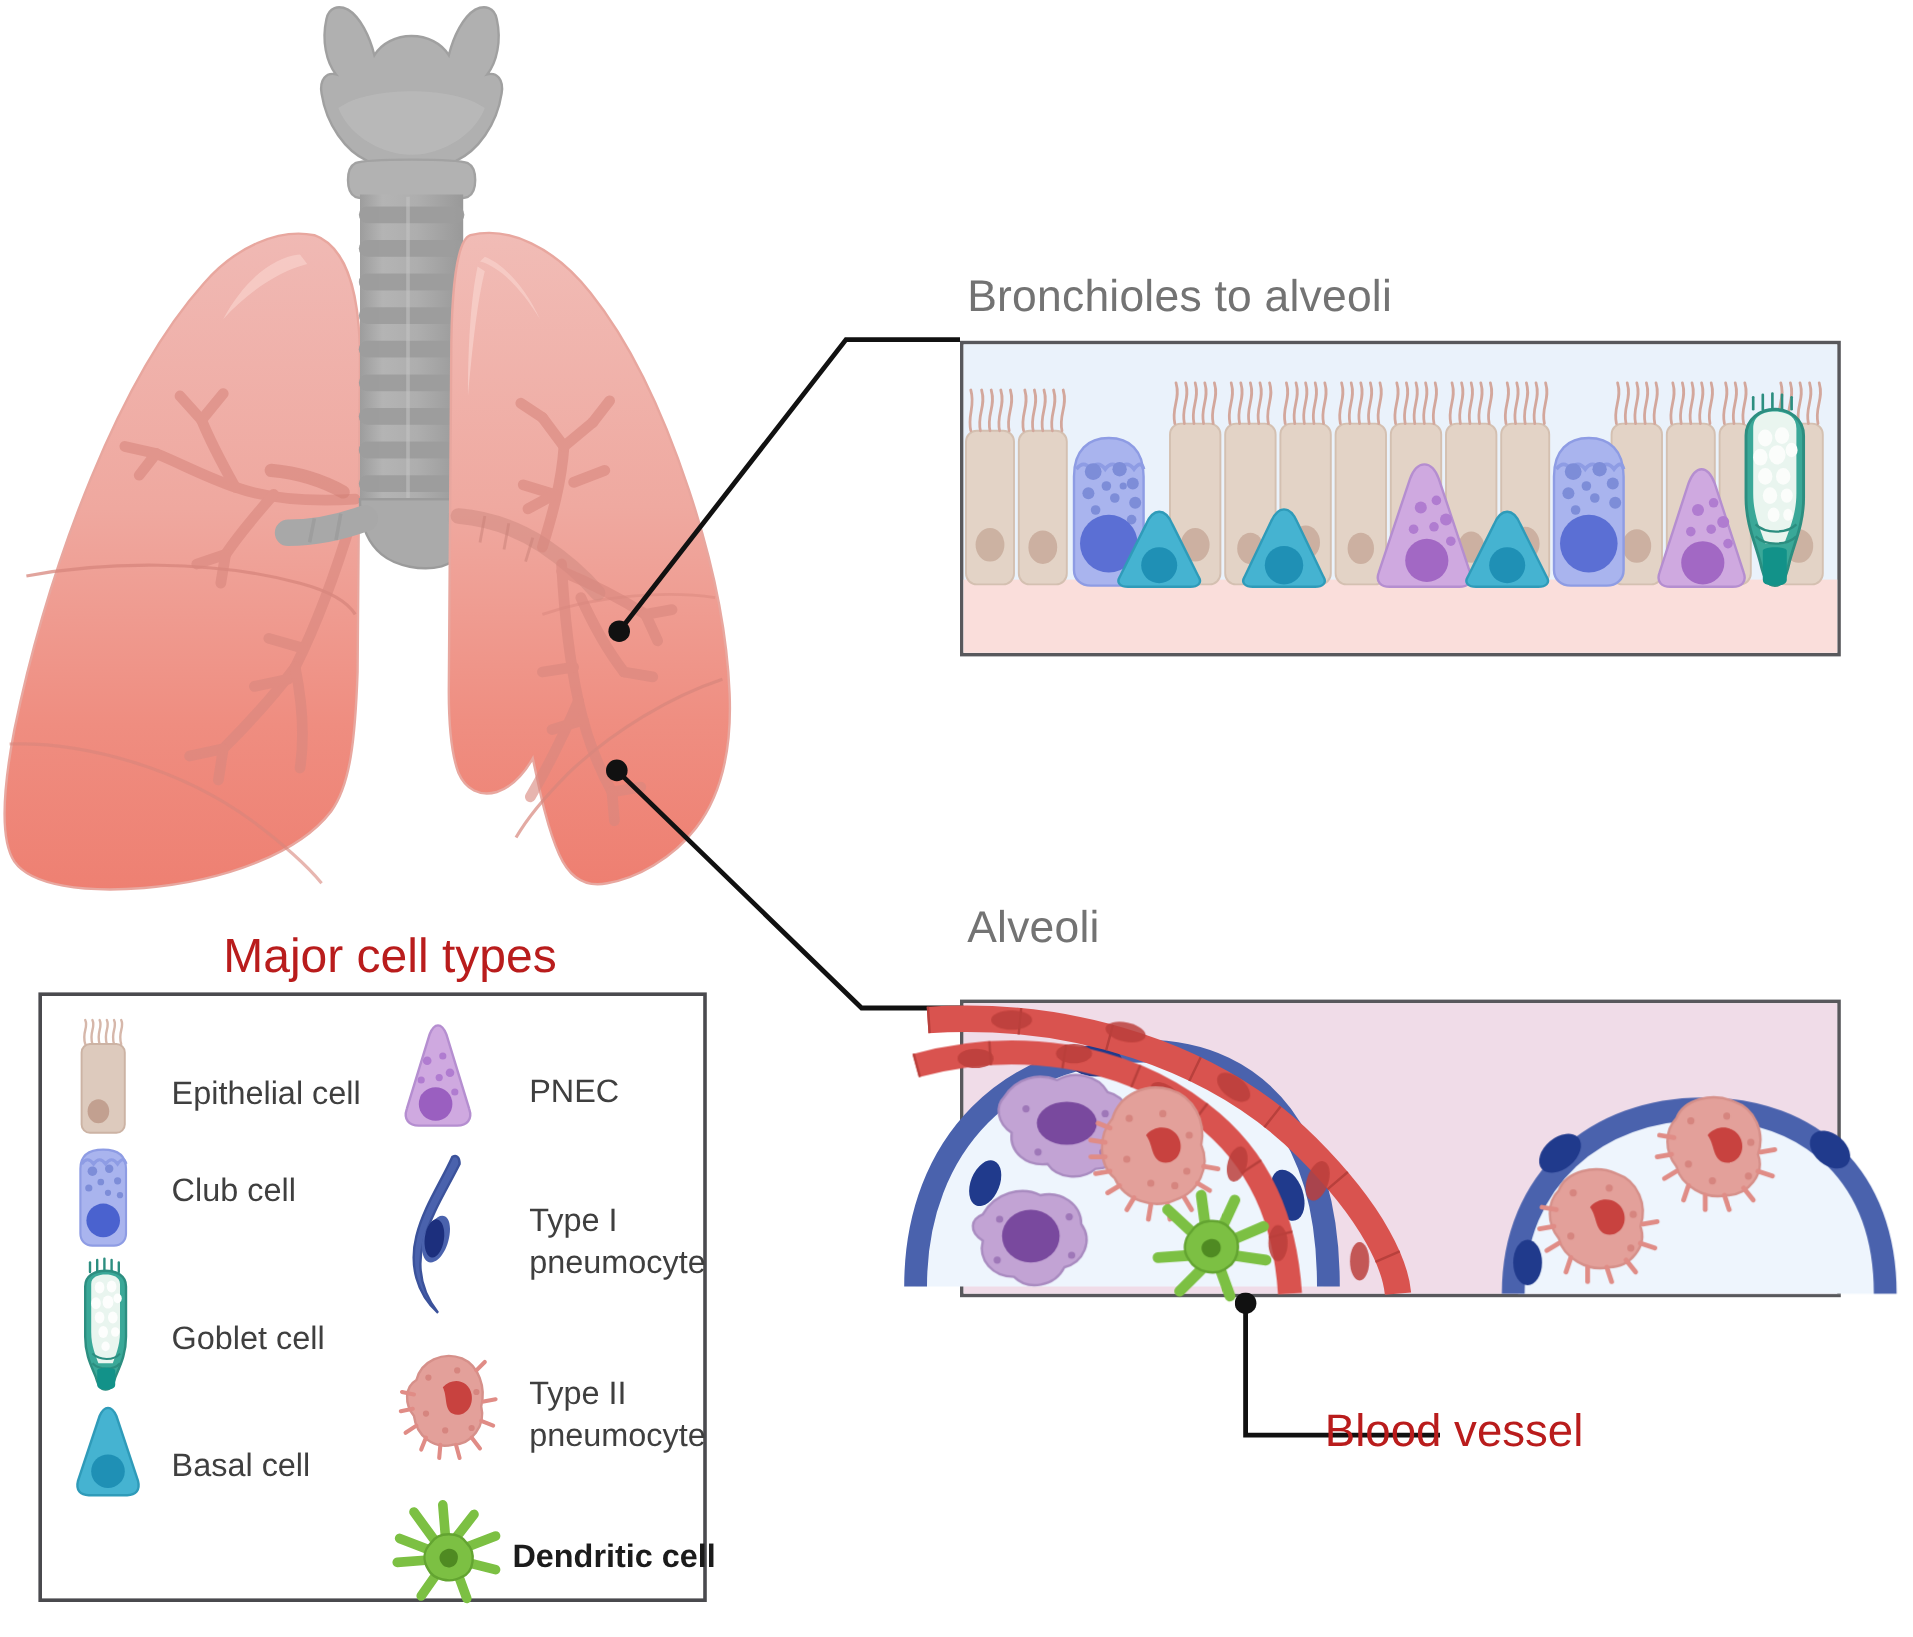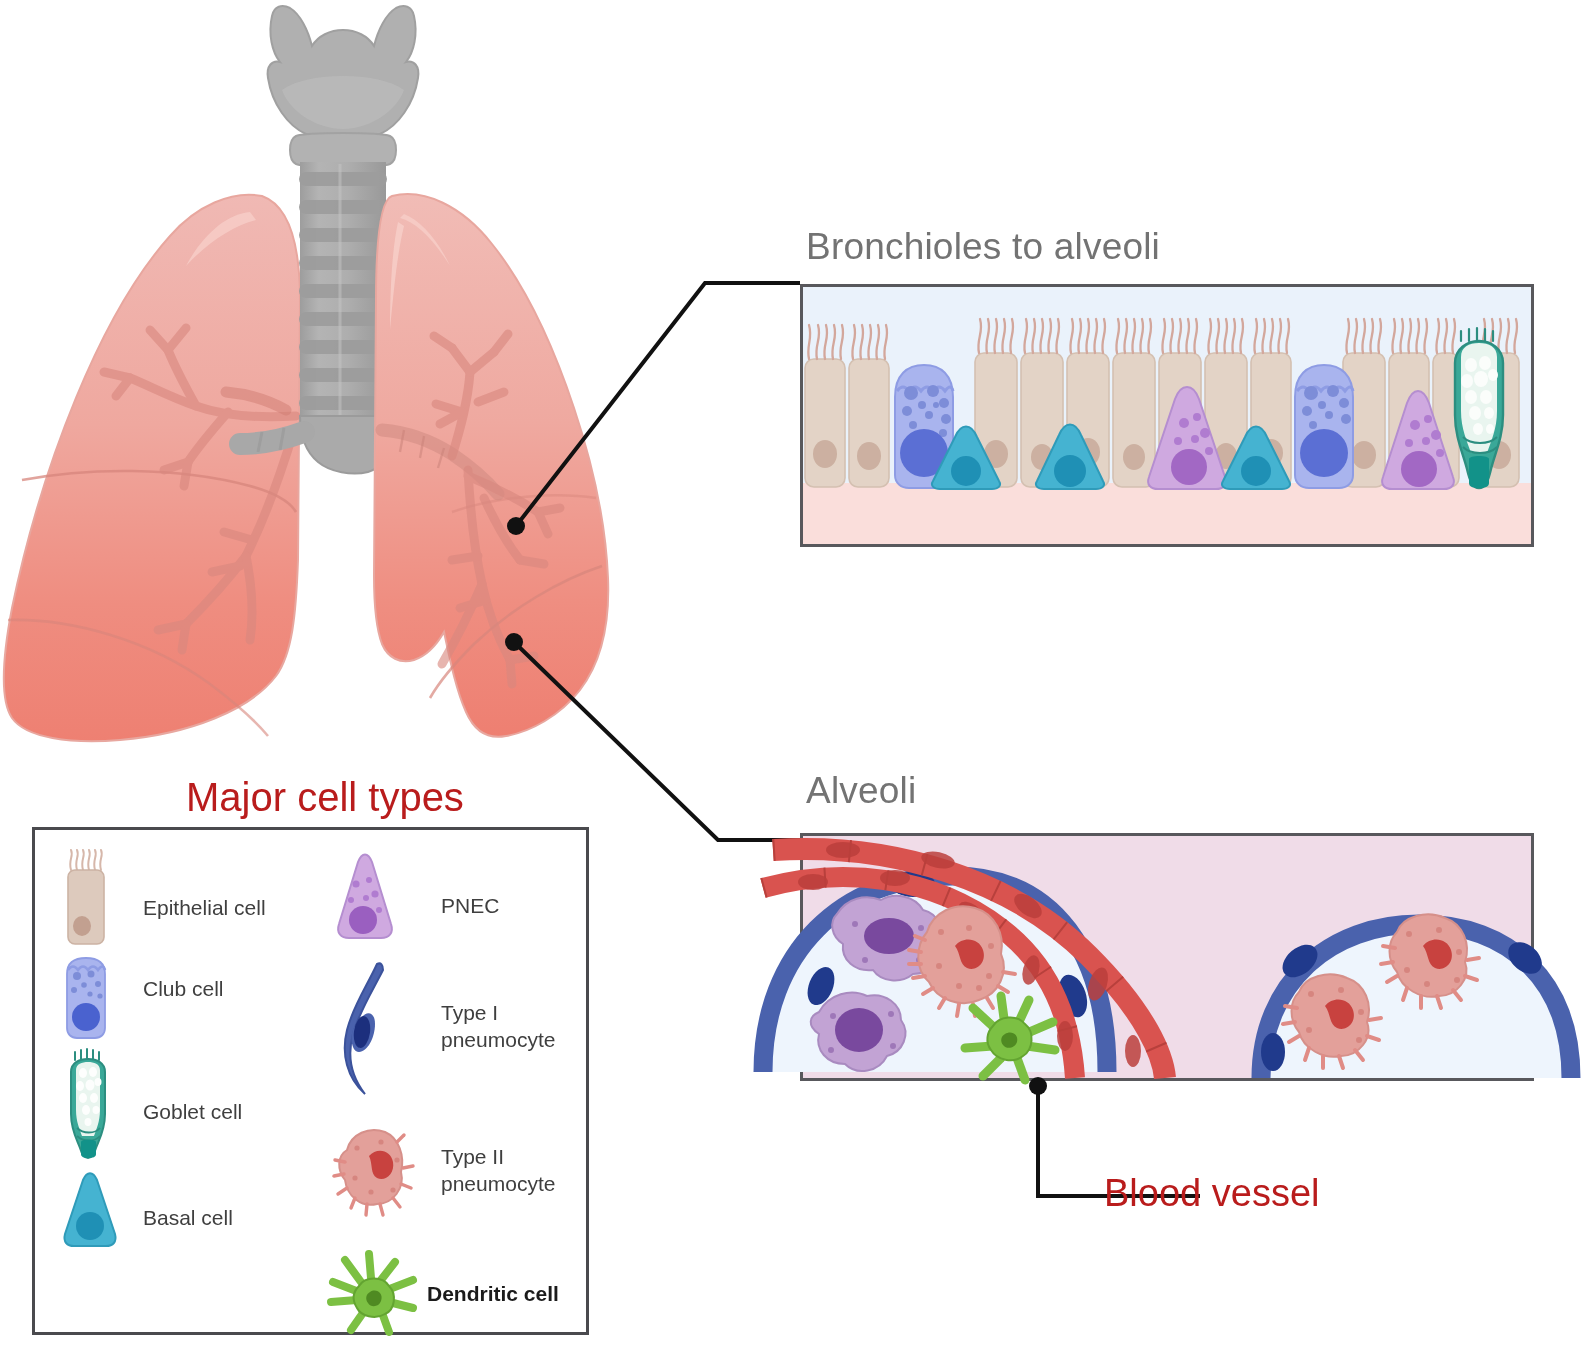--- a/index.html
+++ b/index.html
@@ -402,7 +402,7 @@
   </svg>
 </div>
 
-<div class="abs panel-title" style="left:806px;top:770px;">Alveoli</div>
+<div class="abs panel-title" style="left:806px;top:752px;">Alveoli</div>
 
 <div class="abs panel-box" style="left:800px;top:833px;width:734px;height:248px;">
   <svg width="728" height="242" viewBox="0 0 728 242">

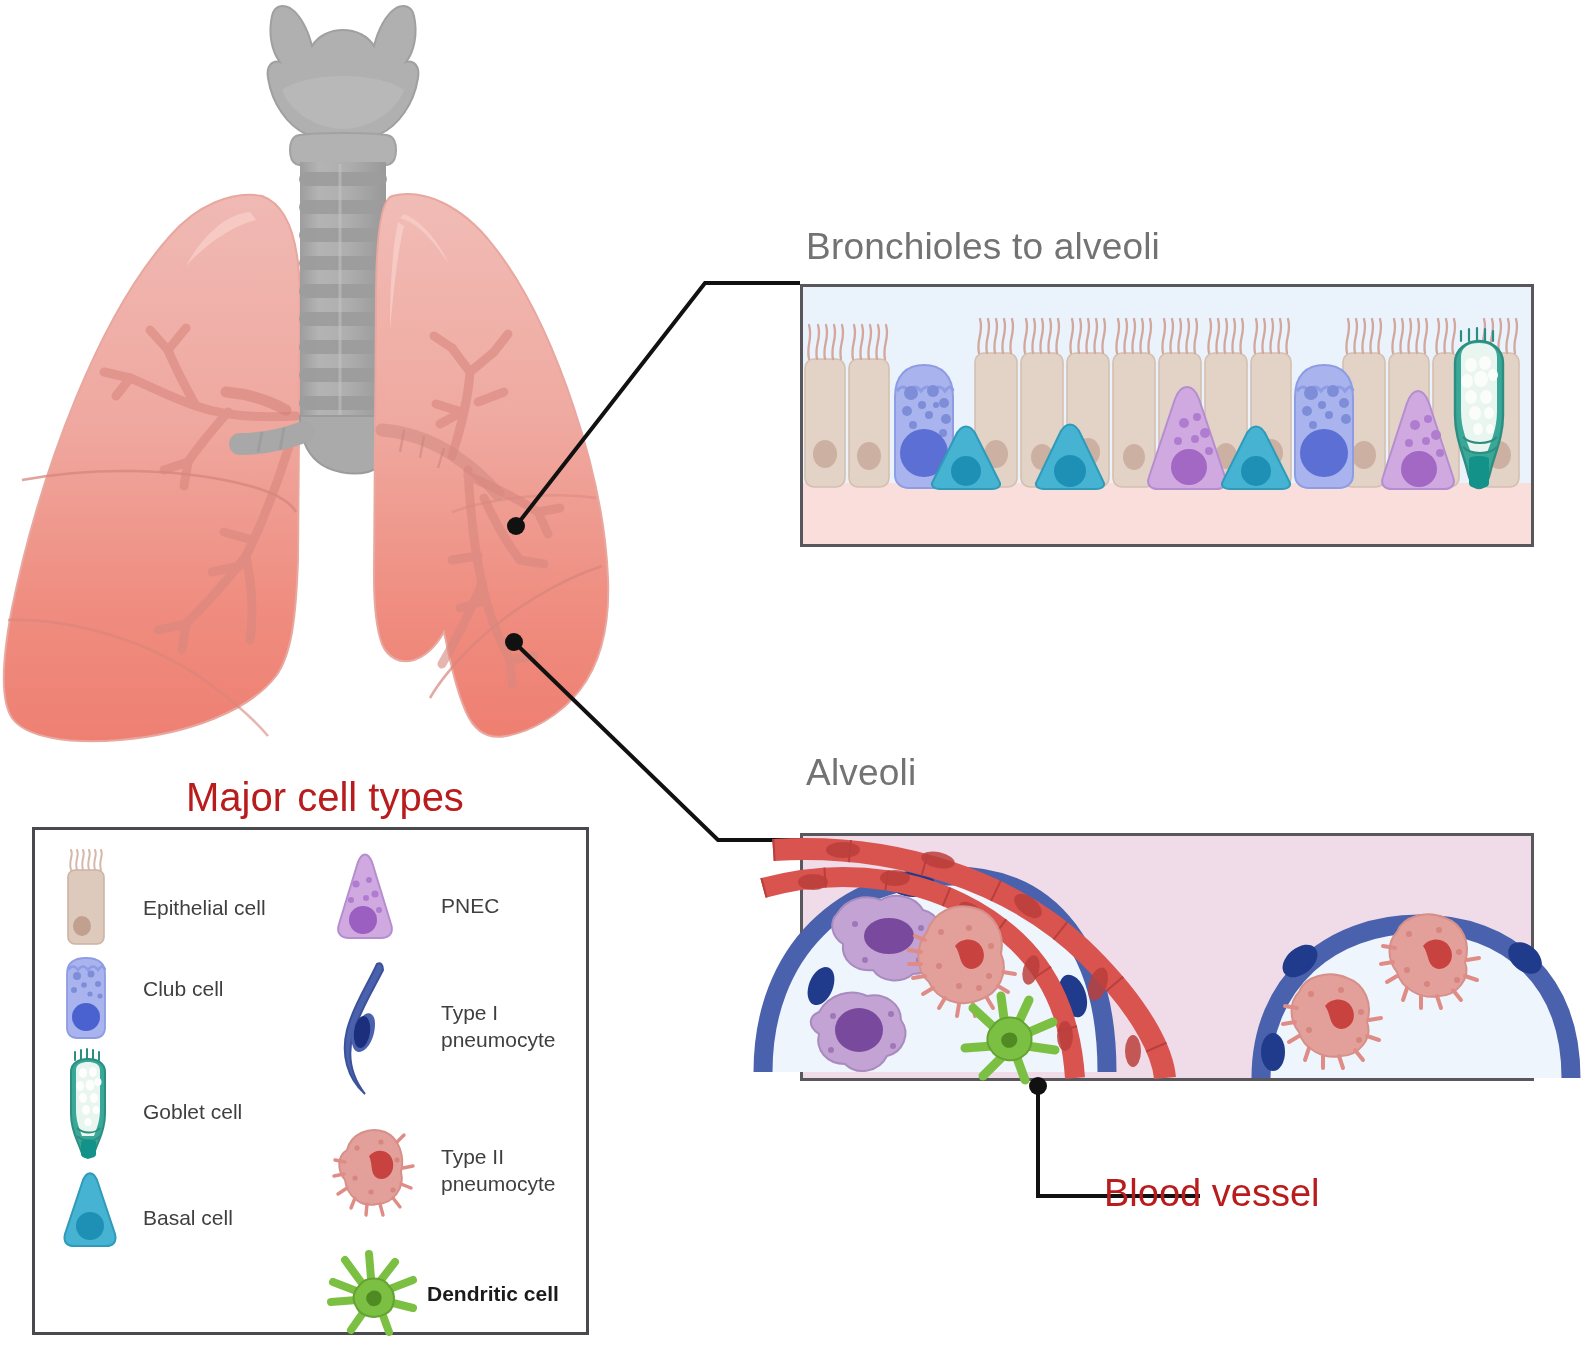--- a/index.html
+++ b/index.html
@@ -9,7 +9,7 @@
   .panel-title{font-size:37px;color:#737373;letter-spacing:.2px;white-space:nowrap;}
   .panel-box{border:3px solid #58585c;box-sizing:border-box;}
   .legend-box{border:3px solid #4a4a4e;box-sizing:border-box;background:#fff;}
-  .legend-label{font-size:21px;color:#3f3f3f;white-space:nowrap;}
+  .legend-label{font-size:27px;color:#3f3f3f;white-space:nowrap;}
   .legend-label.bold{color:#1b1b1b;font-weight:600;}
   .legend-label.two{line-height:1.28;white-space:pre-line;}
   .sec-title{font-size:38px;color:#b91c1c;white-space:nowrap;}

